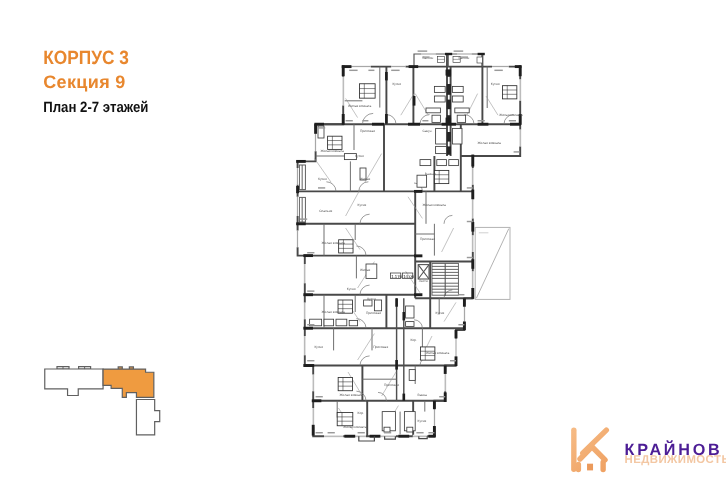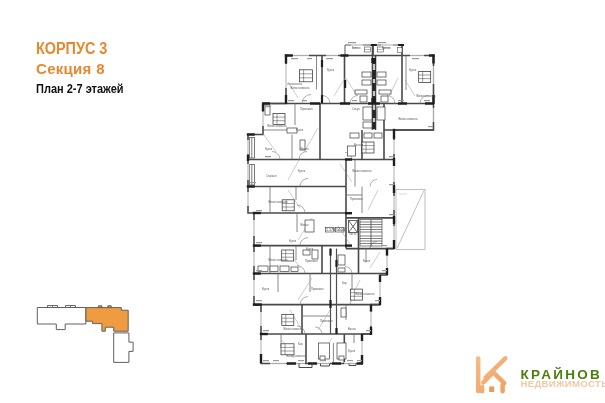--- a/index.html
+++ b/index.html
@@ -10,7 +10,7 @@
 </head>
 <body>
 <div class="abs" style="left:36px;top:41.0px;color:#e8872e;font-weight:bold;font-size:16px;transform:scaleX(0.9);transform-origin:left;">КОРПУС 3</div>
-<div class="abs" style="left:36px;top:61.0px;color:#e8872e;font-weight:bold;font-size:15px;letter-spacing:0.3px;">Секция 8</div>
+<div class="abs" style="left:36px;top:61.0px;color:#e8872e;font-weight:bold;font-size:15px;letter-spacing:0.3px;">Секция 9</div>
 <div class="abs" style="left:36px;top:82.6px;color:#111;font-weight:bold;font-size:12.5px;transform:scaleX(0.88);transform-origin:left;">План 2-7 этажей</div>
 
 <svg width="605" height="403" viewBox="0 0 605 403">

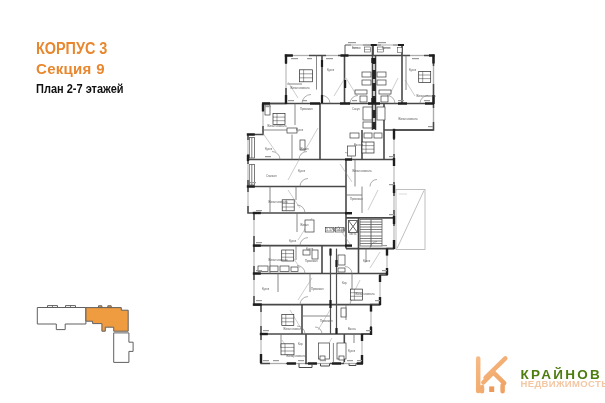--- a/index.html
+++ b/index.html
@@ -406,7 +406,7 @@
 <rect x="489.2" y="386.4" width="5" height="5.6" fill="#eb9a5c"></rect>
 </svg>
 
-<div class="abs" style="left:520.5px;top:367.5px;color:#4d7c0f;font-weight:bold;font-size:13.5px;letter-spacing:2.3px;">КРАЙНОВ</div>
+<div class="abs" style="left:520.5px;top:367.5px;color:#4c1d95;font-weight:bold;font-size:13.5px;letter-spacing:2.3px;">КРАЙНОВ</div>
 <div class="abs" style="left:520.5px;top:379.4px;color:#f3c7a3;font-weight:bold;font-size:9.5px;letter-spacing:0.35px;">НЕДВИЖИМОСТЬ</div>
 
 </body></html>

